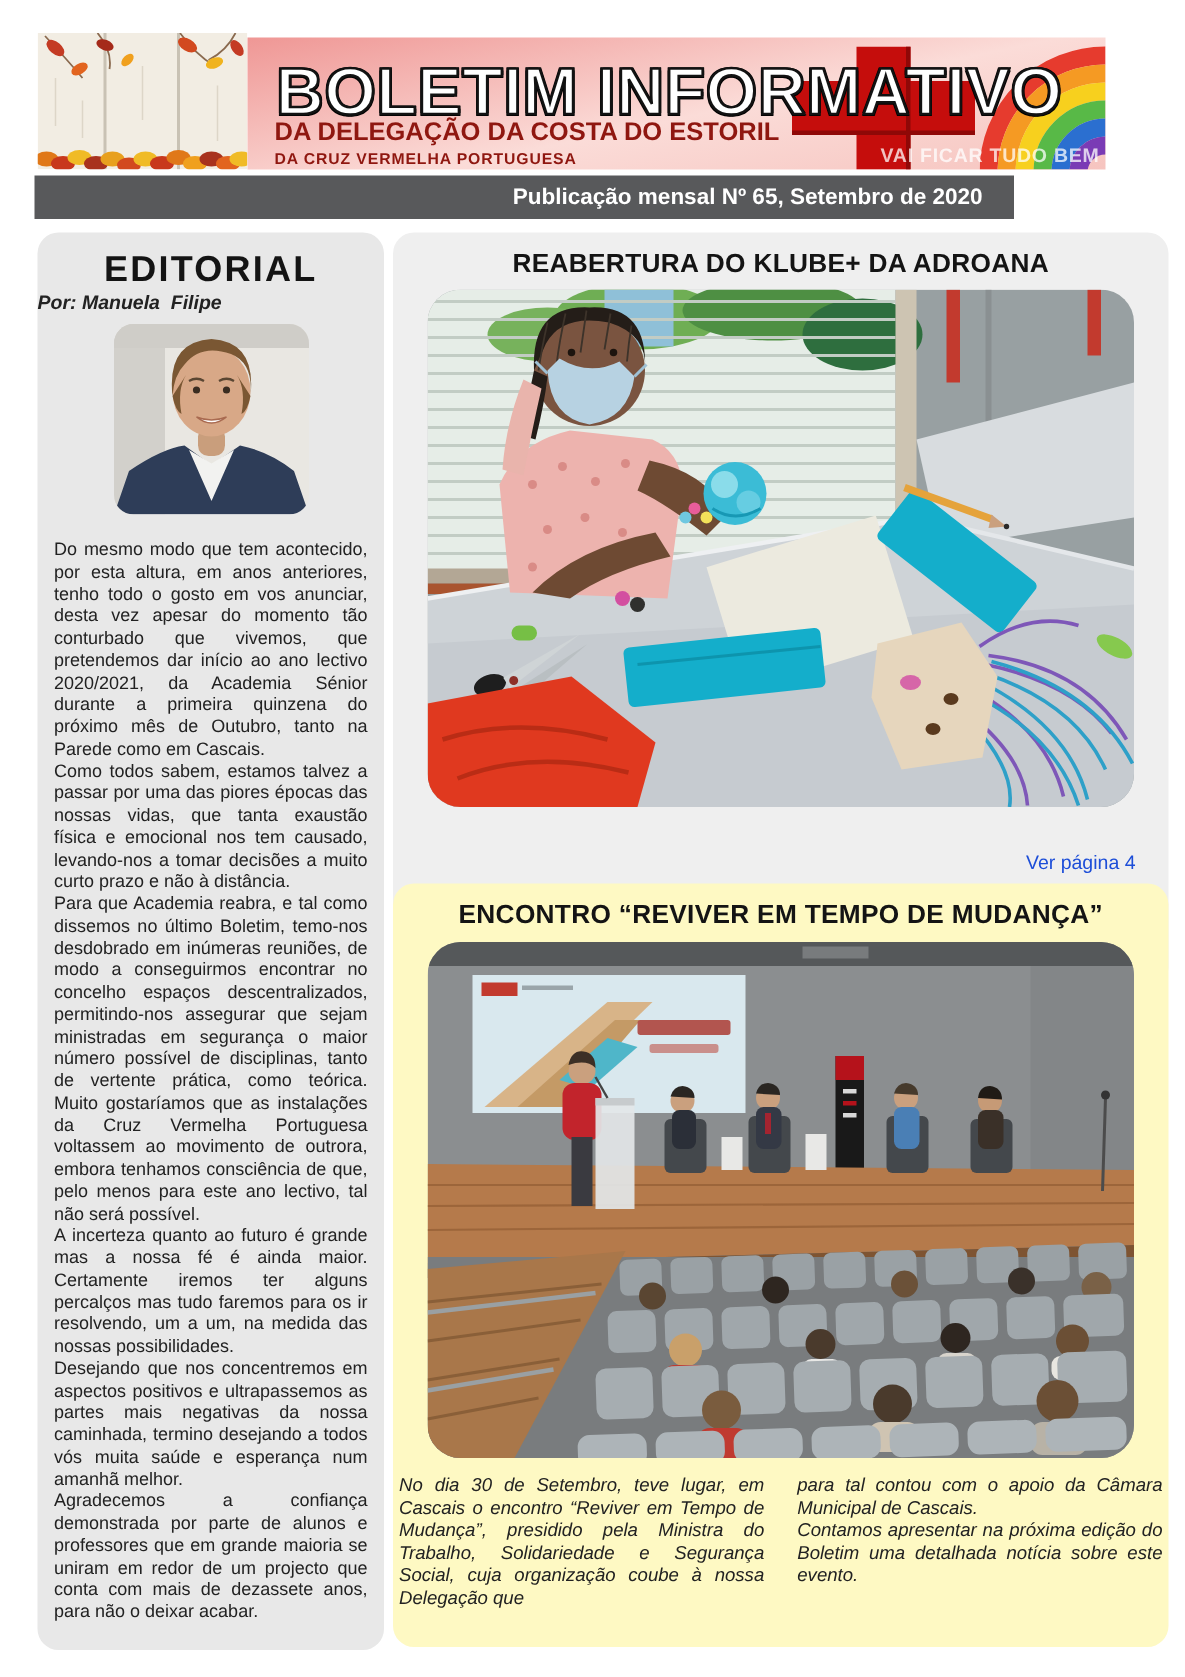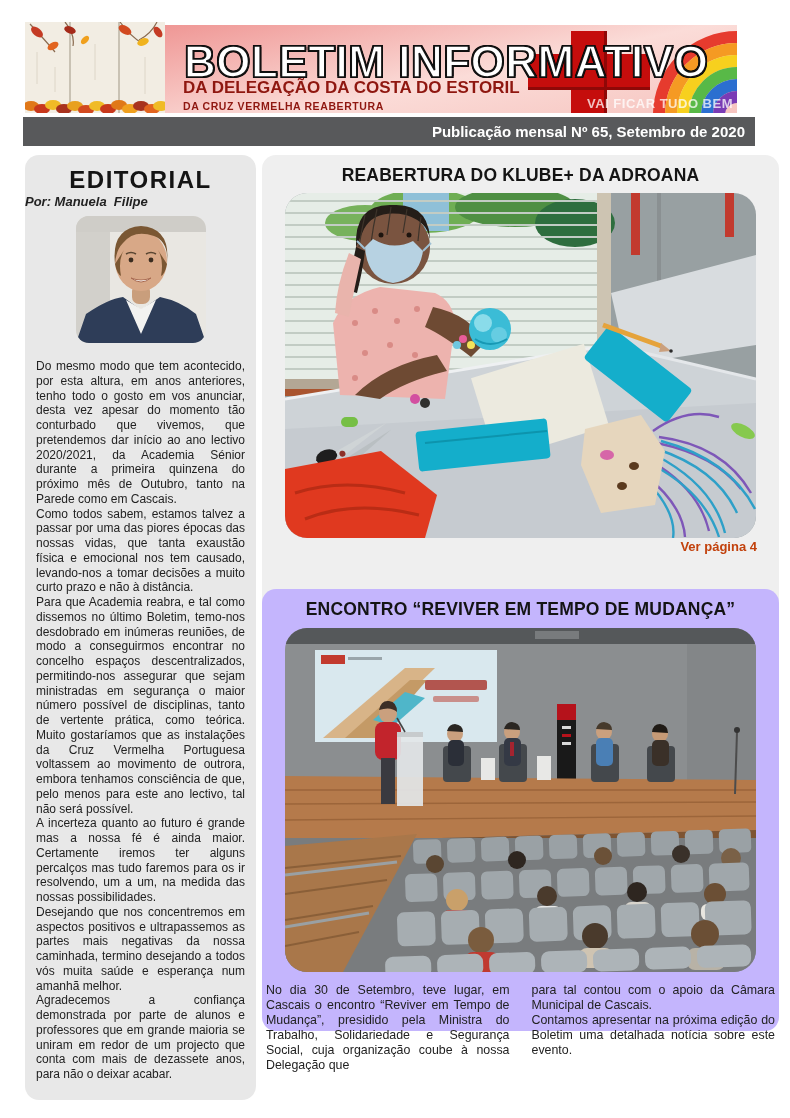--- a/index.html
+++ b/index.html
@@ -127,7 +127,7 @@
     </div>
     <div class="banner-title">BOLETIM INFORMATIVO</div>
     <div class="banner-sub">DA DELEGAÇÃO DA COSTA DO ESTORIL</div>
-    <div class="banner-subsub">DA CRUZ VERMELHA REABERTURA</div>
+    <div class="banner-subsub">DA CRUZ VERMELHA PORTUGUESA</div>
     <div class="rainbow-caption">VAI FICAR TUDO BEM</div>
   </div>
 

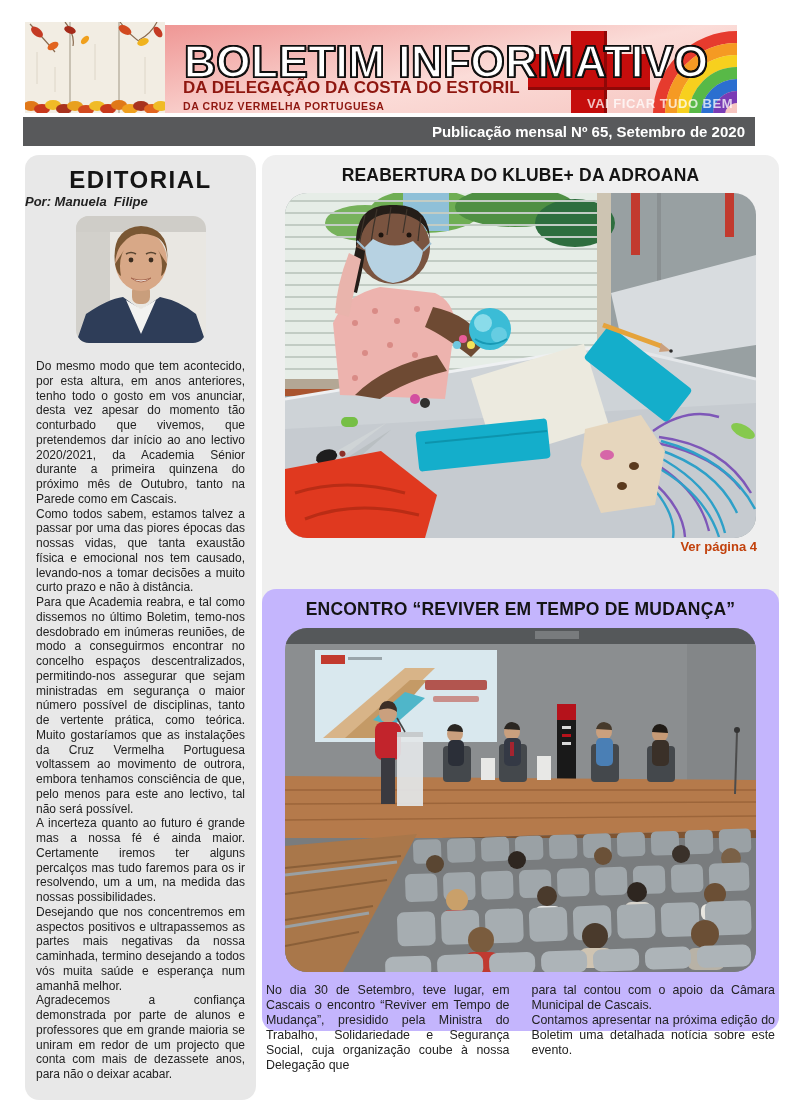--- a/index.html
+++ b/index.html
@@ -23,9 +23,9 @@
   .rainbow-box { position: absolute; right: 0; top: 0; width: 84px; height: 88px; overflow: hidden; }
   .rainbow-caption { position: absolute; right: 4px; top: 71px; font-size: 13px; font-weight: bold;
                      color: rgba(255,255,255,0.75); letter-spacing: 0.5px; white-space: nowrap; }
-  .issue-bar { position: absolute; left: 23px; top: 117px; width: 732px; height: 29px;
+  .issue-bar { position: absolute; left: 23px; top: 117px; width: 653px; height: 29px;
                background: #58595b; color: #fff; font-size: 15px; font-weight: bold;
-               text-align: right; line-height: 29px; padding-right: 10px; }
+               text-align: right; line-height: 29px; padding-right: 21px; }
 
   
   .panel { position: absolute; background: #ededed; border-radius: 14px; }

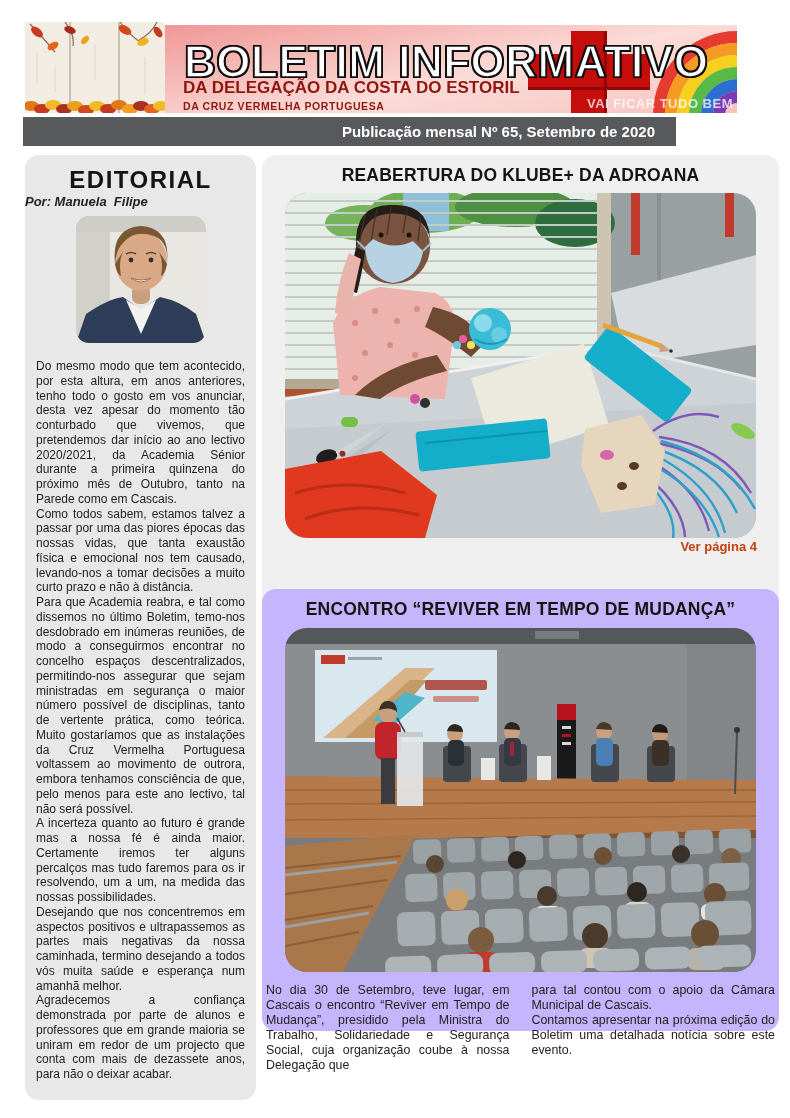--- a/index.html
+++ b/index.html
@@ -48,8 +48,8 @@
   .photo-frame { position: absolute; left: 23px; width: 471px; border-radius: 22px; overflow: hidden; }
   .klube-photo { top: 38px; height: 345px; }
   .encontro-photo { top: 39px; height: 344px; }
-  .ver-pagina { position: absolute; right: 22px; top: 384px; font-size: 13px; font-weight: bold;
-                color: #c2410c; cursor: pointer; }
+  .ver-pagina { position: absolute; right: 22px; top: 412px; font-size: 13px; font-weight: normal;
+                color: #1d4ed8; cursor: pointer; }
 
   .encontro-text { position: absolute; left: 4px; top: 394px; width: 509px; display: flex; gap: 22px; }
   .encontro-col { width: 247px; font-size: 12.4px; line-height: 15px; text-align: justify; color: #222; }

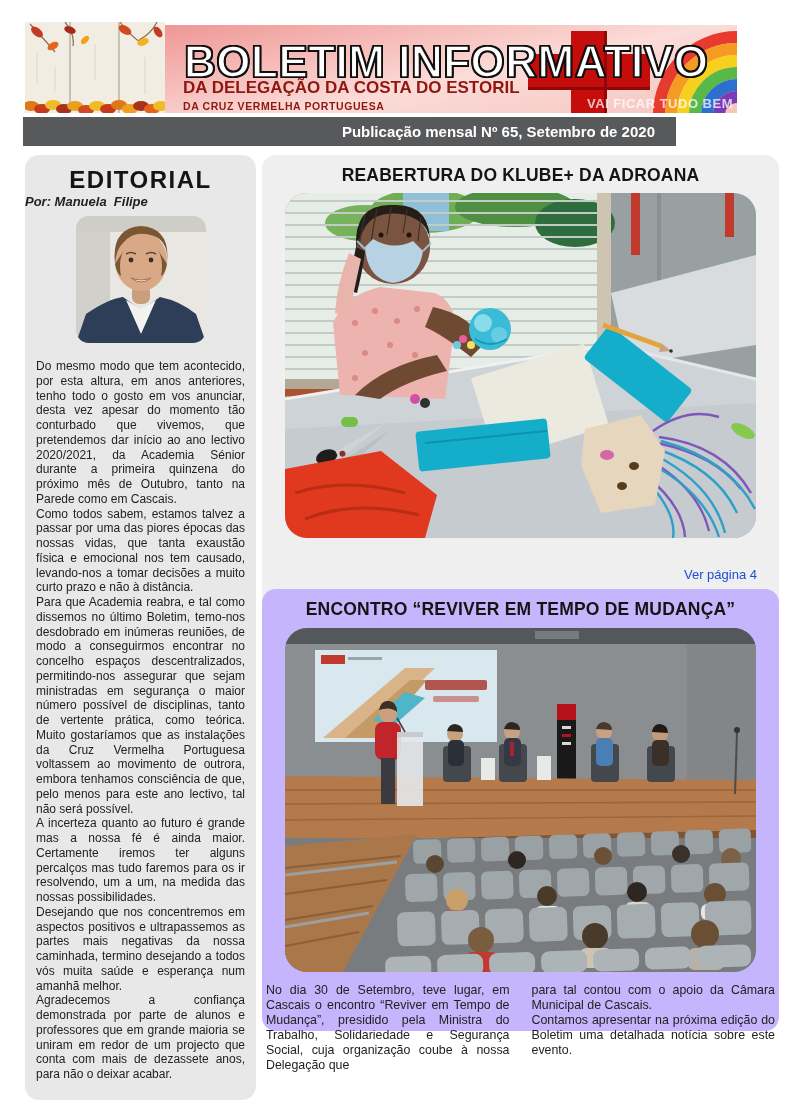--- a/index.html
+++ b/index.html
@@ -31,7 +31,7 @@
   .panel { position: absolute; background: #ededed; border-radius: 14px; }
   .panel-editorial { left: 25px; top: 155px; width: 231px; height: 945px; background: #e8e8e8; }
   .panel-klube { left: 262px; top: 155px; width: 517px; height: 504px; background: #efefef; }
-  .panel-encontro { left: 262px; top: 589px; width: 517px; height: 442px; background: #c4b5fd; }
+  .panel-encontro { left: 262px; top: 589px; width: 517px; height: 509px; background: #fef9c3; }
 
   .editorial-title { margin-top: 11px; text-align: center; font-size: 24px; font-weight: bold;
                      letter-spacing: 1.5px; color: #141414; }

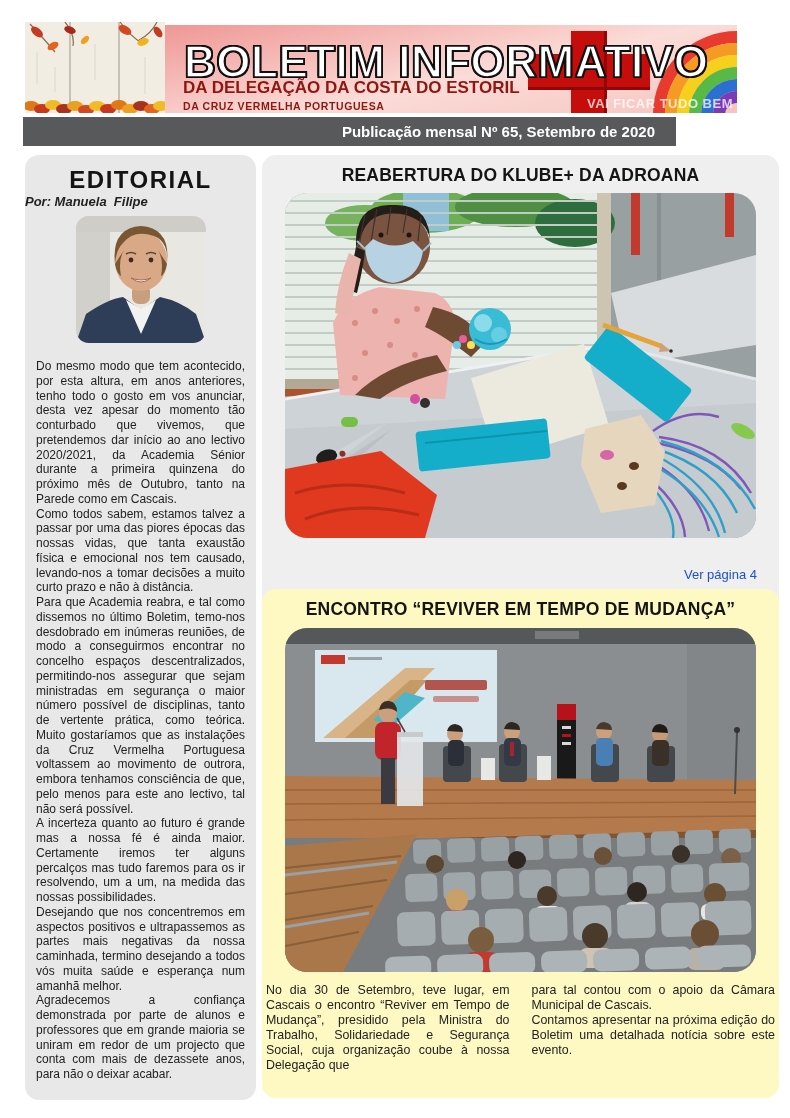--- a/index.html
+++ b/index.html
@@ -51,7 +51,7 @@
   .ver-pagina { position: absolute; right: 22px; top: 412px; font-size: 13px; font-weight: normal;
                 color: #1d4ed8; cursor: pointer; }
 
-  .encontro-text { position: absolute; left: 4px; top: 394px; width: 509px; display: flex; gap: 22px; }
+  .encontro-text { position: absolute; left: 4px; top: 394px; width: 509px; display: flex; gap: 22px; font-style: italic; }
   .encontro-col { width: 247px; font-size: 12.4px; line-height: 15px; text-align: justify; color: #222; }
   .encontro-col p { margin: 0; }
 

